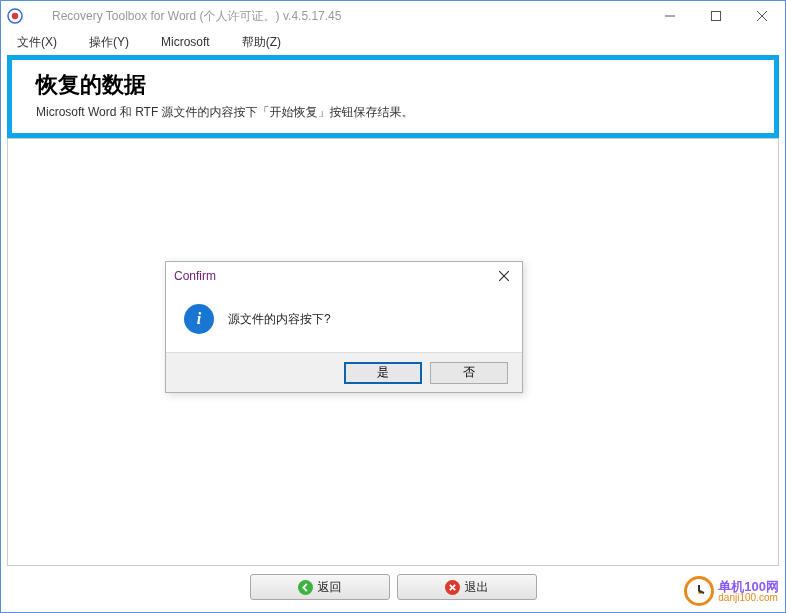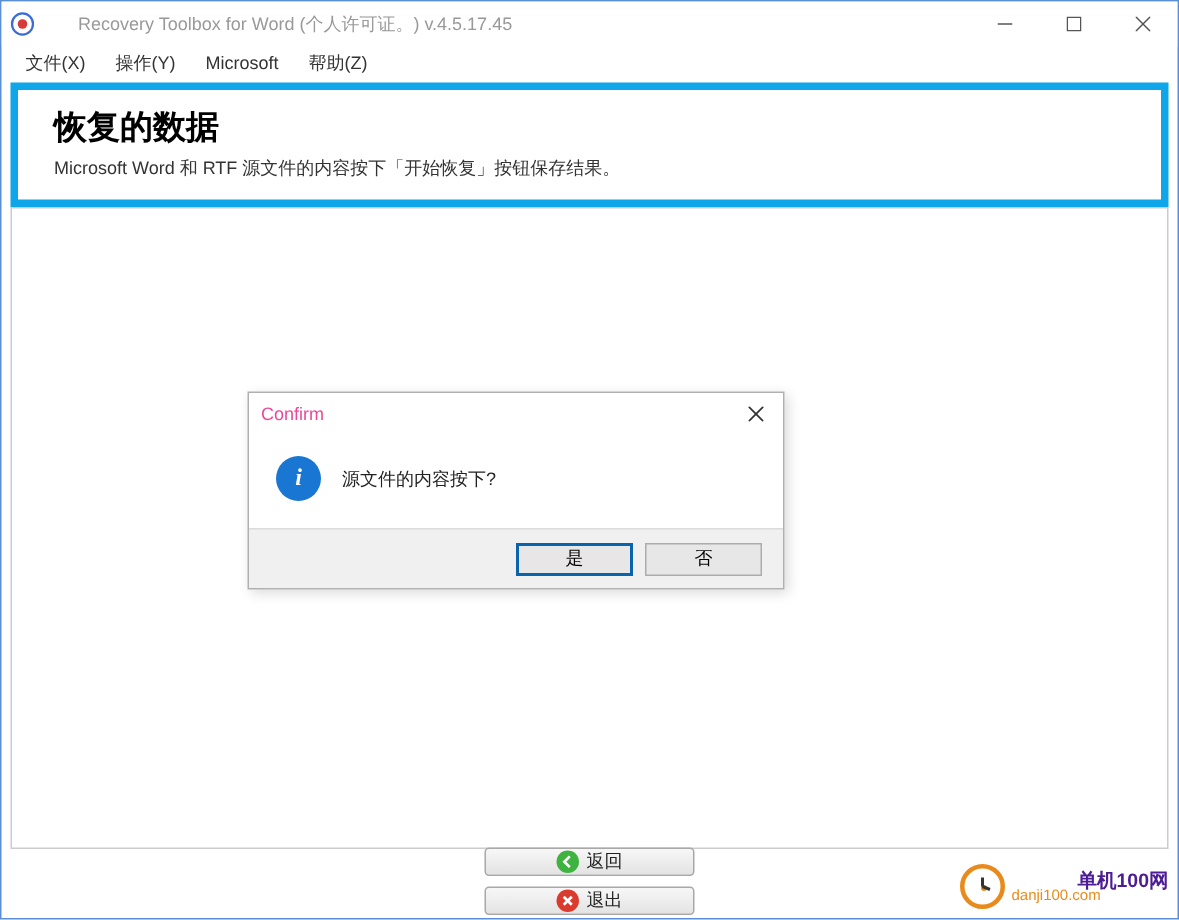--- a/index.html
+++ b/index.html
@@ -45,7 +45,7 @@
     padding-left: 6px;
     font-size: 12px;
     color: #333;
-    gap: 0;
+    gap: 12px;
   }
   .menu-item { padding: 2px 10px; }
   

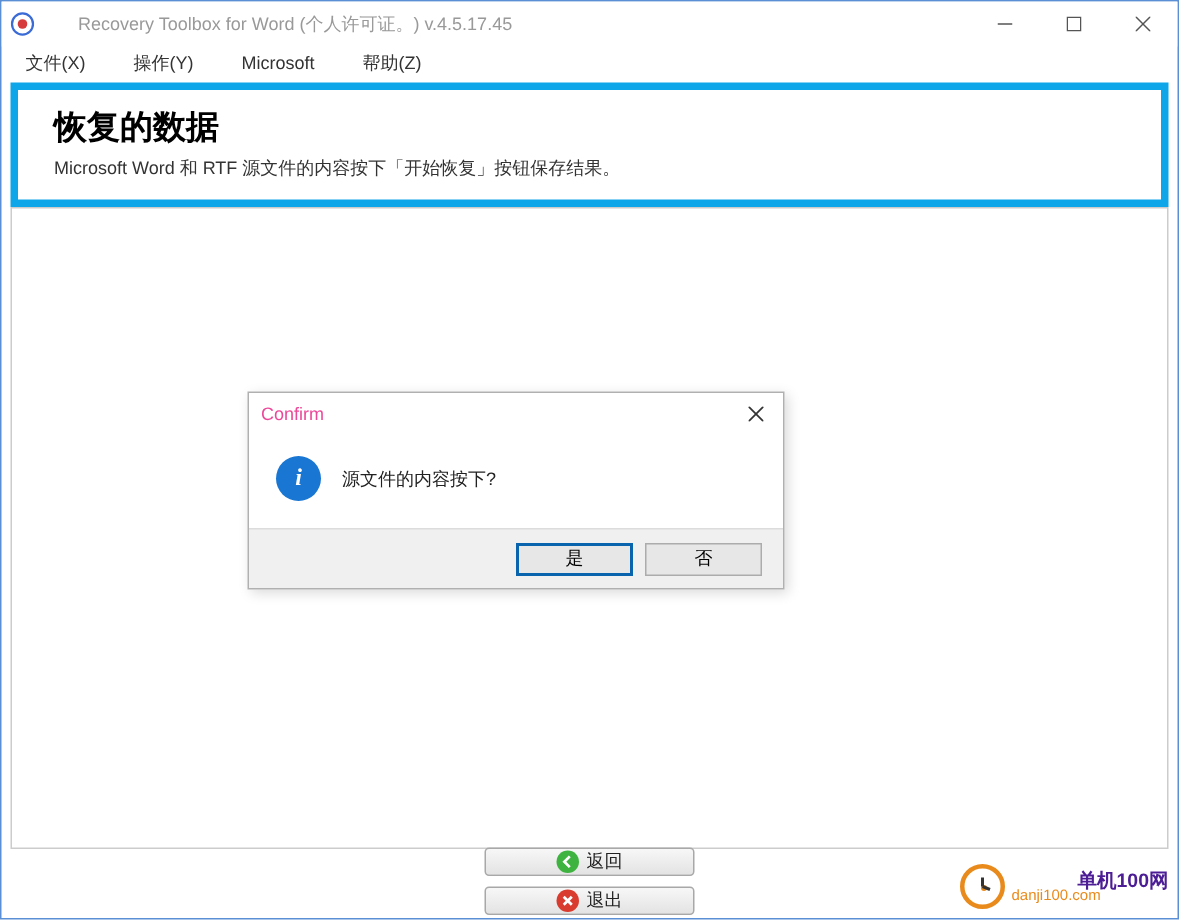--- a/index.html
+++ b/index.html
@@ -121,7 +121,7 @@
     align-items: center;
     padding: 0 8px;
     font-size: 12px;
-    color: #ec4899;
+    color: #701a75;
     background: #fff;
   }
   .dlg-titlebar .dlg-title { flex: 1; }

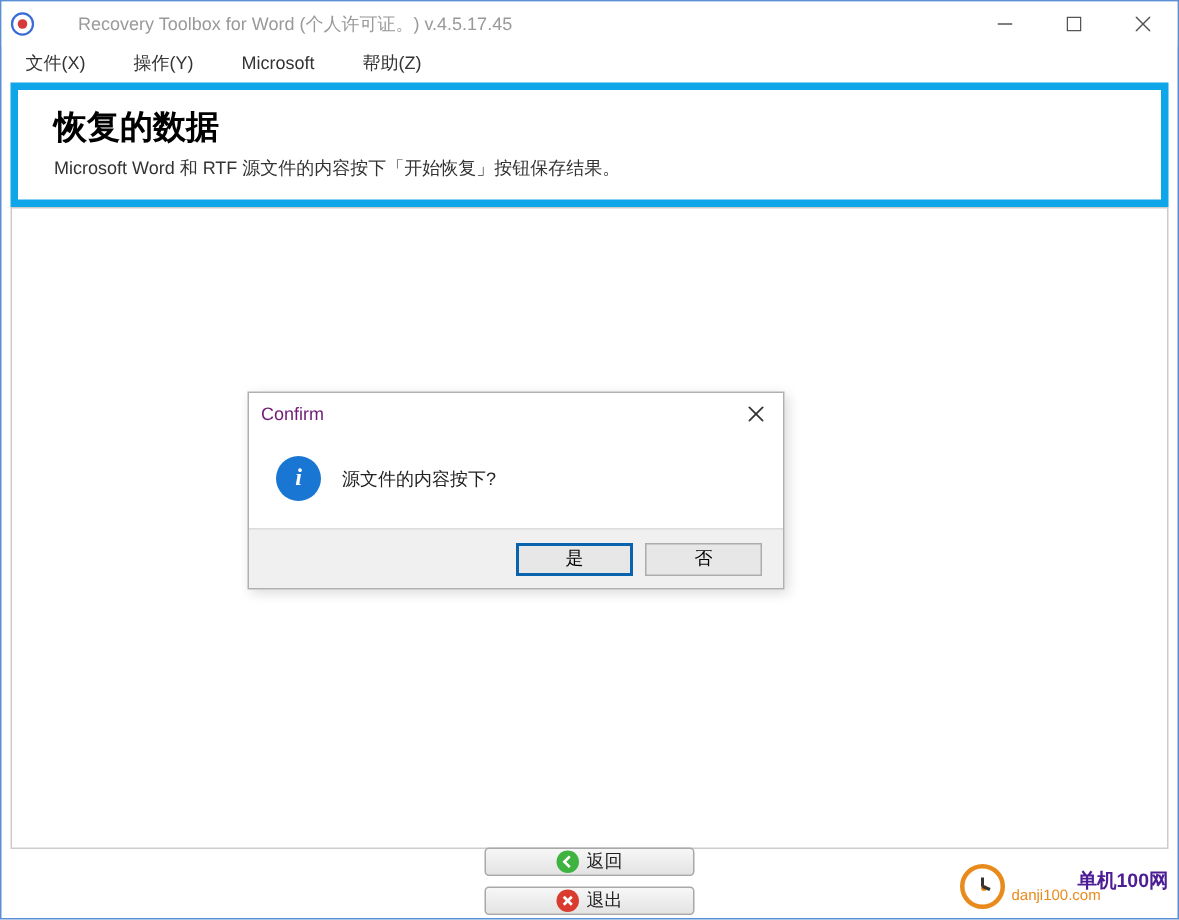--- a/index.html
+++ b/index.html
@@ -83,7 +83,6 @@
     align-items: center;
     gap: 7px;
     position: relative;
-    flex-direction: column;
   }
   .action-btn {
     width: 140px;

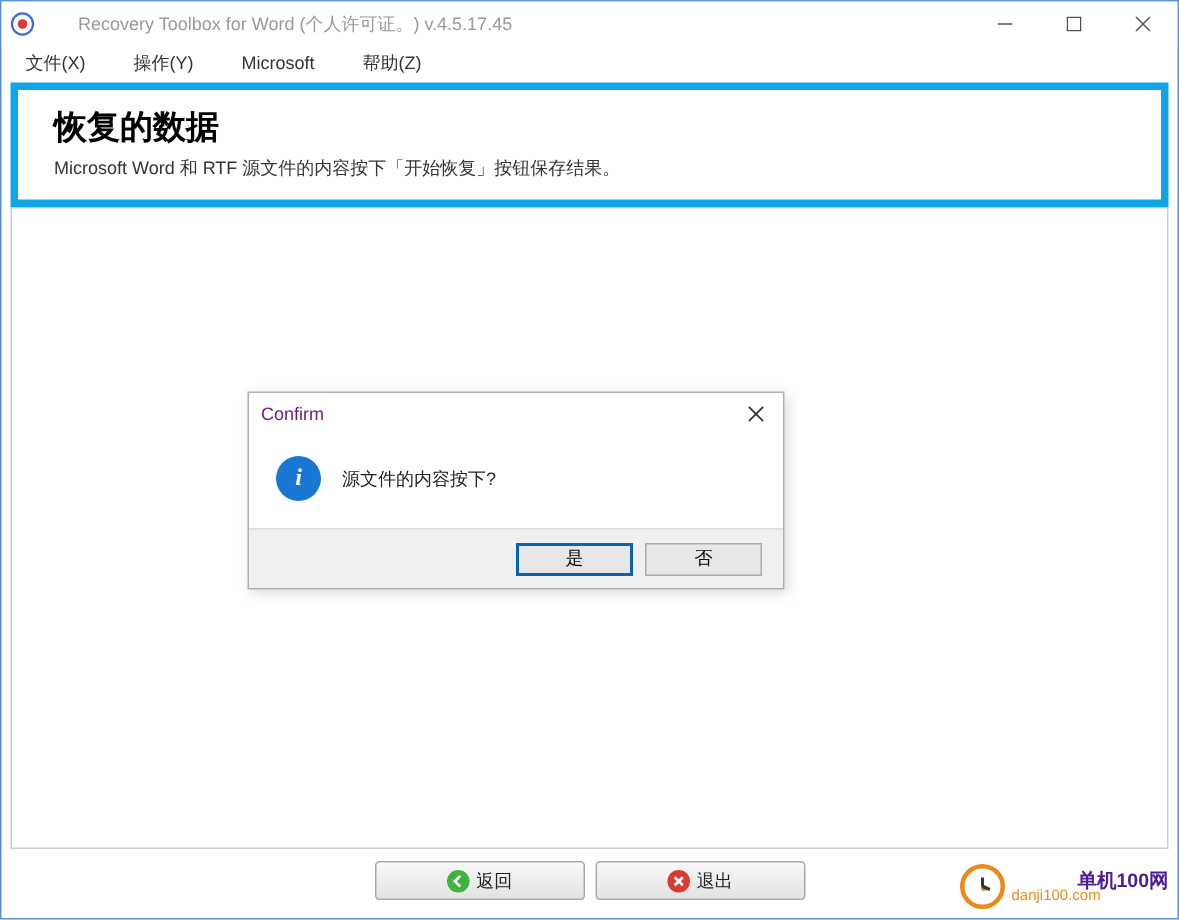--- a/index.html
+++ b/index.html
@@ -183,7 +183,7 @@
     position:absolute; top:11px; left:11px;
   }
   .wm-text { display:flex; flex-direction: column; line-height: 1; }
-  .wm-top { color: #4c1d95; font-weight: bold; font-size: 13px; margin-left: 44px; }
+  .wm-top { color: #8b5cf6; font-weight: bold; font-size: 13px; }
   .wm-bot { color: #e98b1c; font-size: 10px; }
 </style>
 </head>

